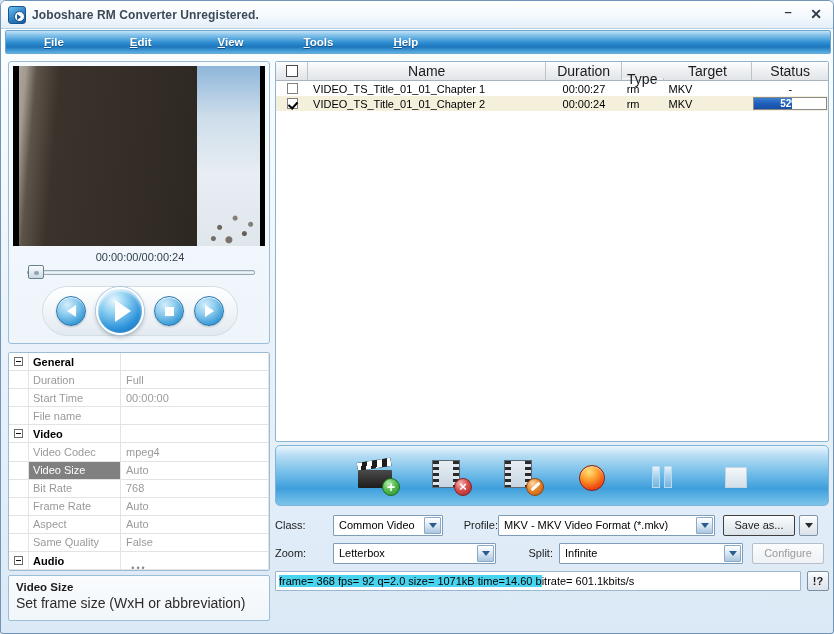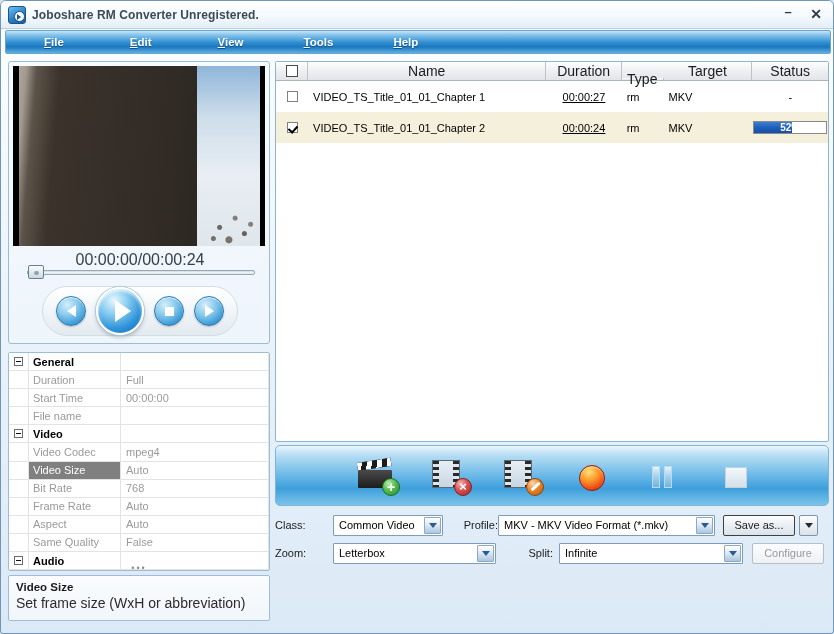--- a/index.html
+++ b/index.html
@@ -238,7 +238,7 @@
   .fh-target { width: 94px; }
   .fh-status { width: 80px; border-right: none; }
 
-  .fl-row { display: flex; height: 31px; align-items: stretch; }
+  .fl-row { display: flex; height: 15px; align-items: stretch; }
   .fl-row.selected { background: #f4f0dc; }
   .fc { display: flex; align-items: center; font-size: 11px; color: #000; overflow: hidden; white-space: nowrap; }
   .fc-check { width: 34px; justify-content: center; }

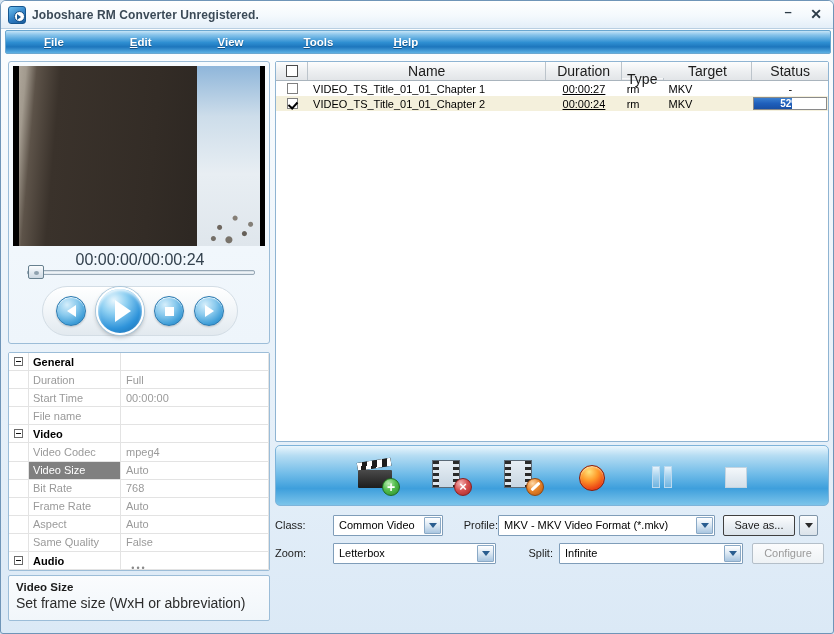--- a/index.html
+++ b/index.html
@@ -252,7 +252,7 @@
     transform: rotate(42deg);
   }
   .fc-name { width: 252px; padding-left: 5px; }
-  .fc-dur  { width: 80px; justify-content: center; text-decoration: underline; }
+  .fc-dur  { width: 80px; justify-content: center; }
   .fc-type { width: 44px; padding-left: 5px; }
   .fc-target { width: 94px; padding-left: 5px; }
   .fc-status { width: 80px; justify-content: center; }

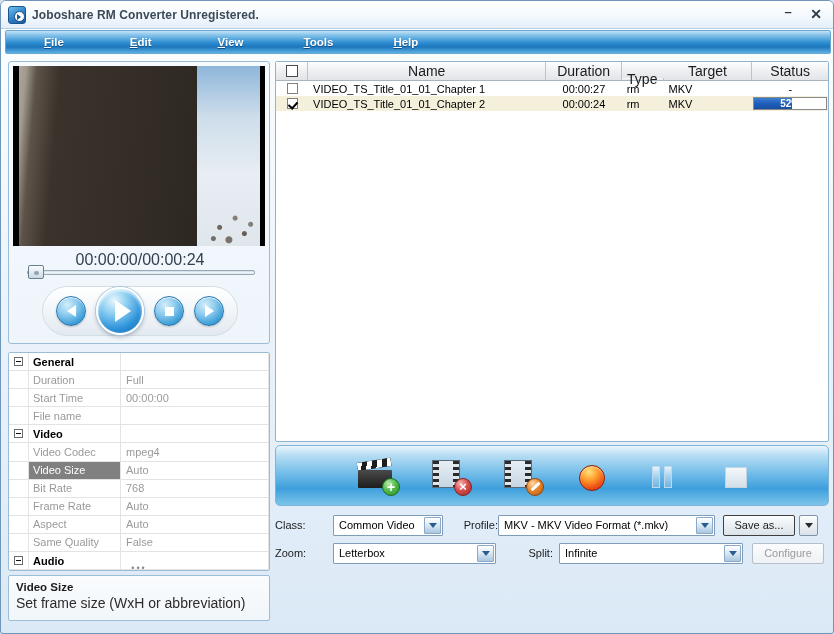--- a/index.html
+++ b/index.html
@@ -117,7 +117,7 @@
 
   #time-label {
     position: absolute; left: 0; top: 189px; width: 262px;
-    text-align: center; font-size: 16px; color: #33414d;
+    text-align: center; font-size: 11px; color: #33414d;
   }
   #seek-row { position: absolute; left: 10px; top: 203px; width: 242px; height: 14px; }
   #seek-track {

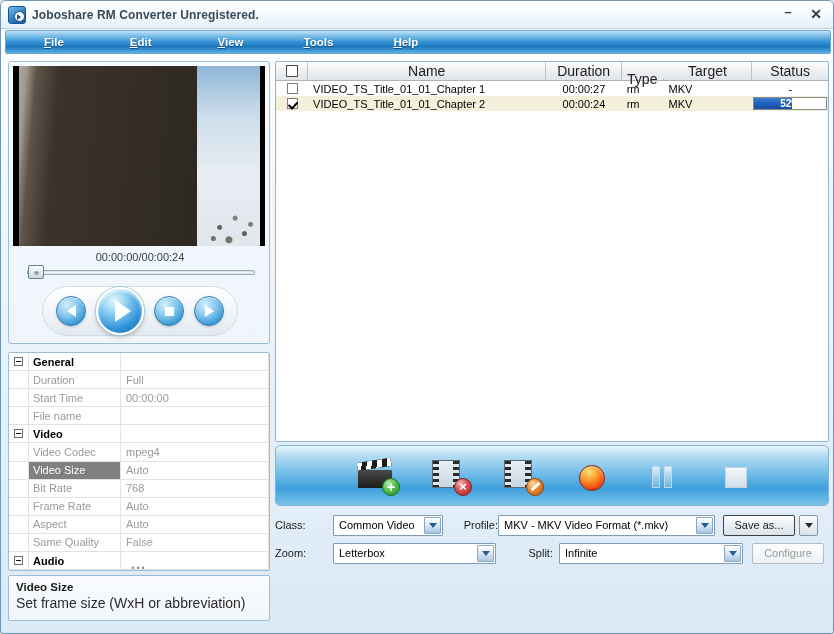--- a/index.html
+++ b/index.html
@@ -632,6 +632,13 @@
       </div>
 
 
+      <div id="statusrow">
+        <div id="statusbar">
+          <span class="hl">frame=  368 fps= 92 q=2.0 size=   1071kB time=14.60 b</span>
+            <span>itrate= 601.1kbits/s</span>
+        </div>
+        <div id="help-btn">!?</div>
+      </div>
 
     </div>
   </div>

